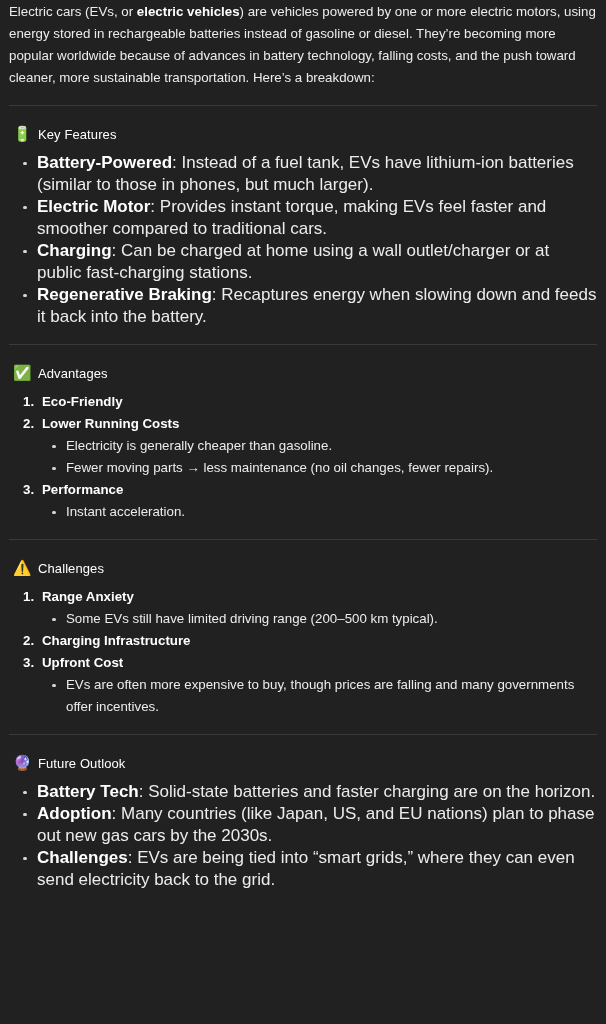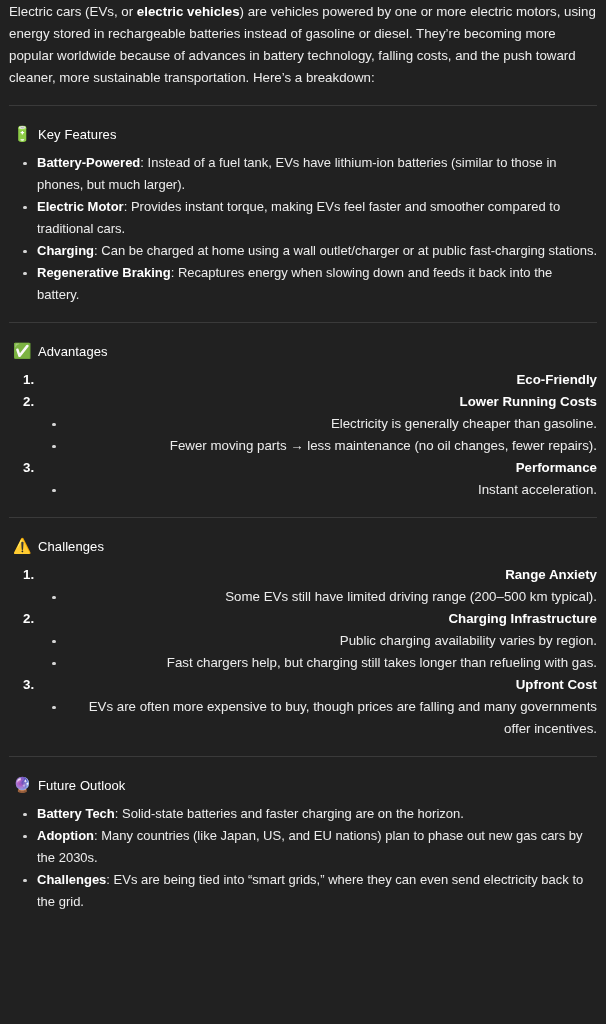--- a/index.html
+++ b/index.html
@@ -67,7 +67,7 @@
   ul.bullets > li {
     position: relative;
     padding-left: 28px;
-    font-size: 13px;
+    font-size: 17px;
     line-height: 22px;
     margin-bottom: 0px;
     color: #ececec;

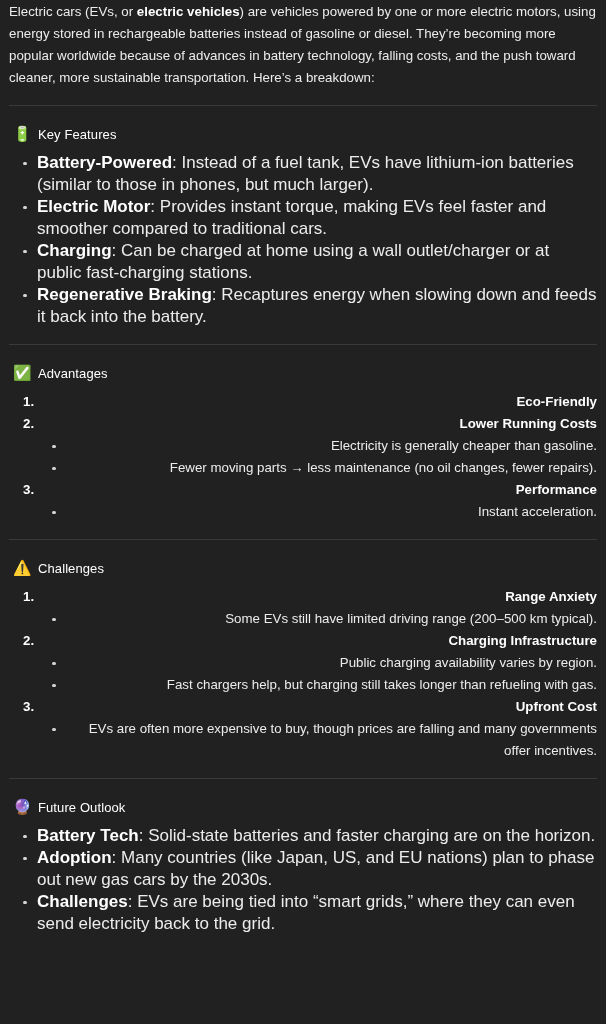--- a/index.html
+++ b/index.html
@@ -89,7 +89,6 @@
     margin: 0;
     padding: 0;
     counter-reset: olnum;
-    text-align: right;
   }
   ol.numbered > li.num-item {
     counter-increment: olnum;

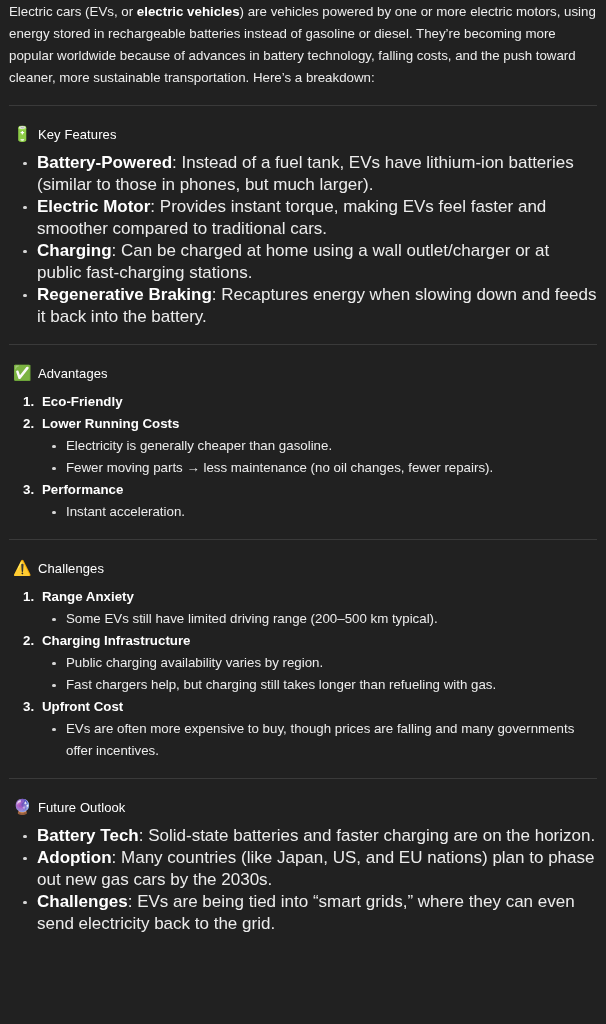--- a/index.html
+++ b/index.html
@@ -182,10 +182,7 @@
           <li class="num-item"><span>Range Anxiety</span><ul class="sub">
               <li>Some EVs still have limited driving range (200–500 km typical).</li>
             </ul></li>
-          <li class="num-item"><span>Charging Infrastructure</span><ul class="sub">
-              <li>Public charging availability varies by region.</li>
-              <li>Fast chargers help, but charging still takes longer than refueling with gas.</li>
-            </ul></li>
+          <li class="num-item"><span>Charging Infrastructure</span></li>
           <li class="num-item"><span>Upfront Cost</span><ul class="sub">
               <li>EVs are often more expensive to buy, though prices are falling and many governments offer incentives.</li>
             </ul></li>

